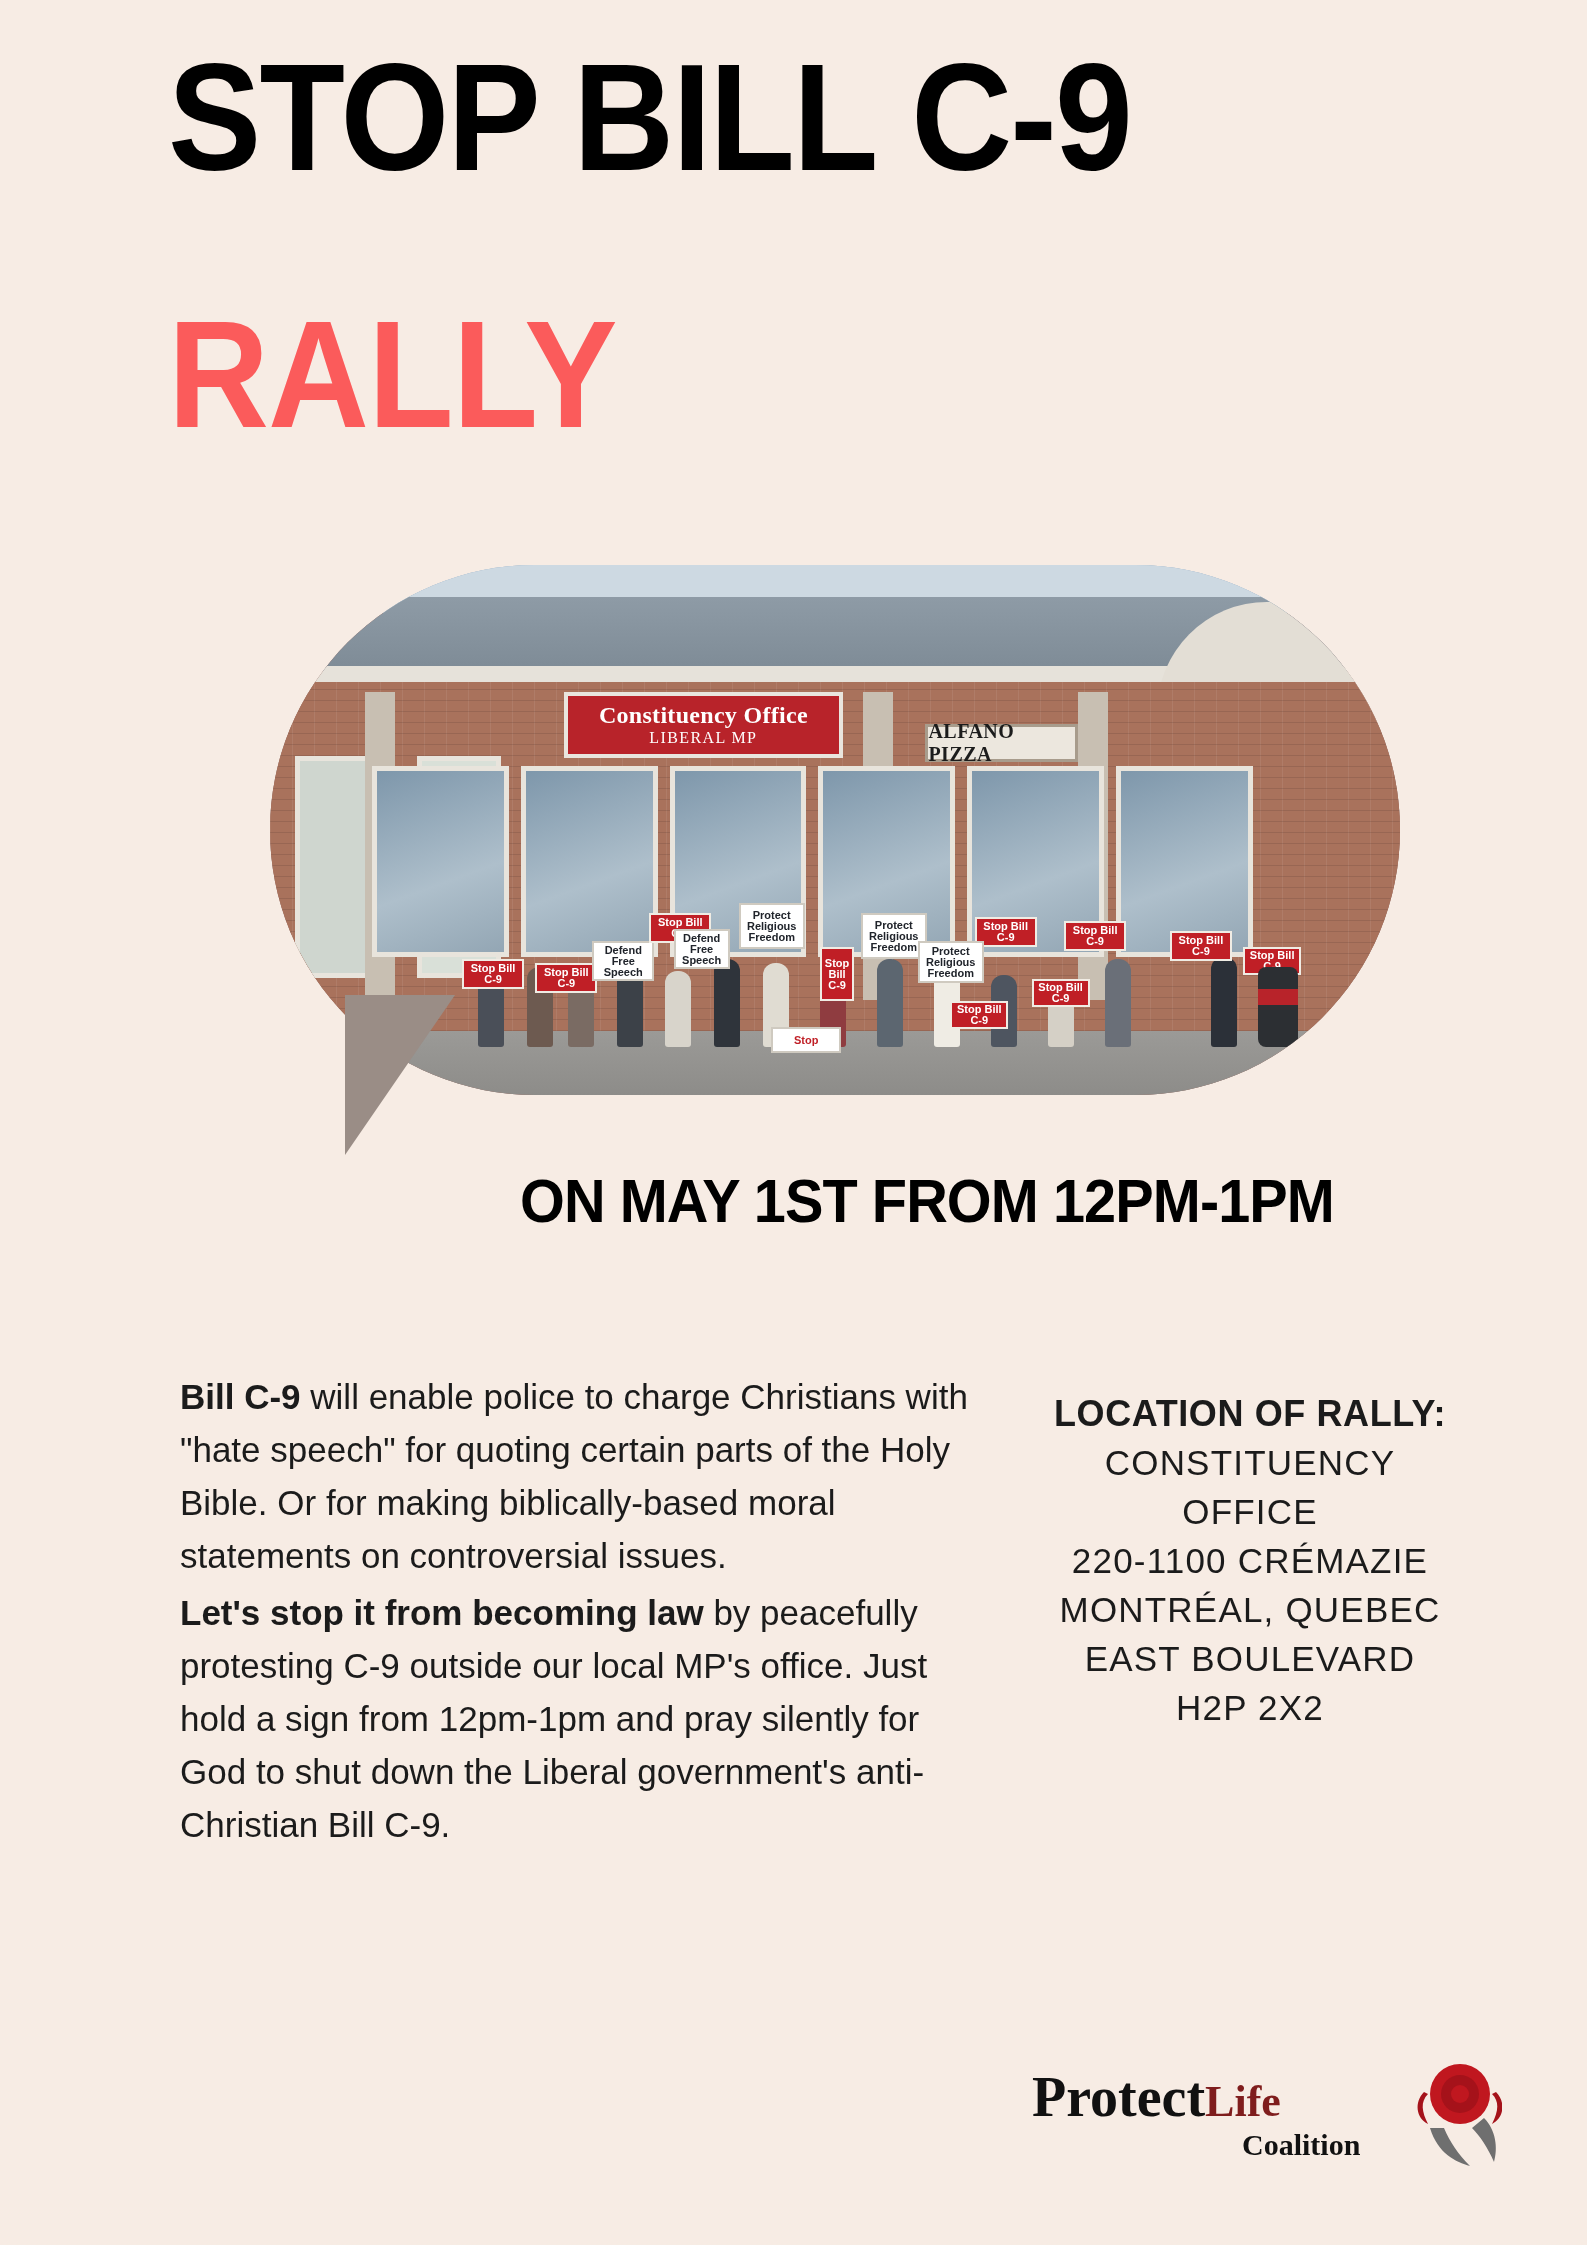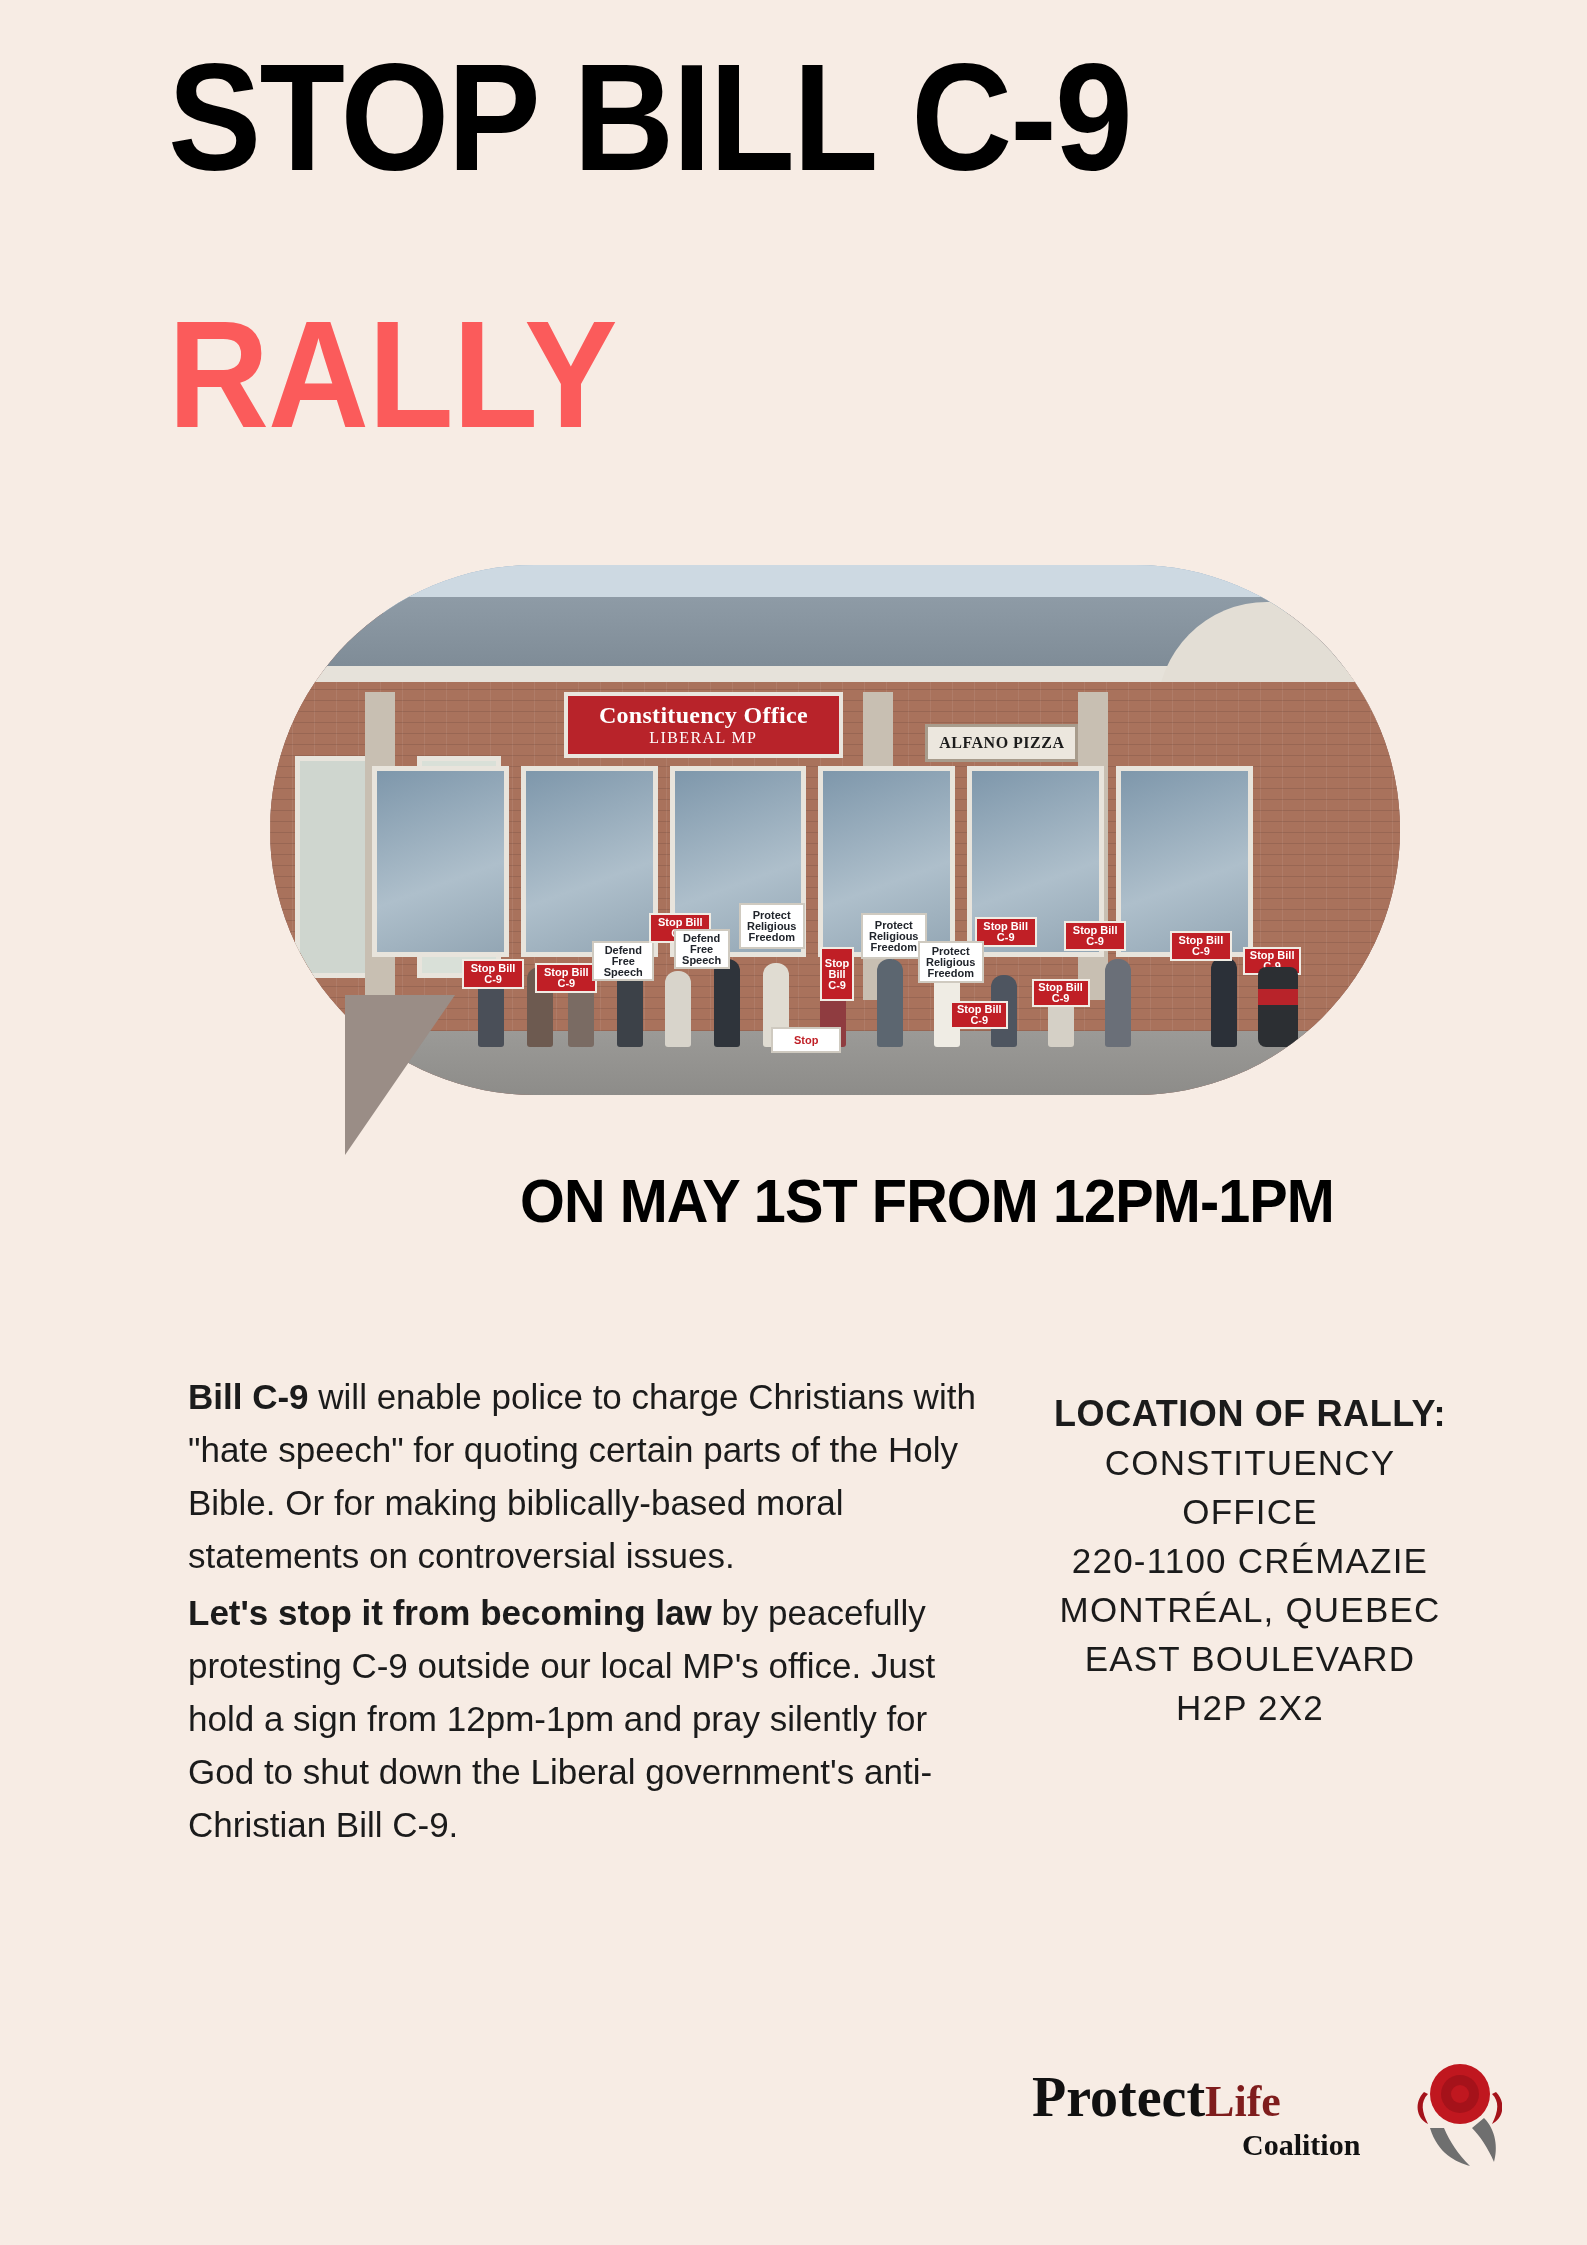--- a/index.html
+++ b/index.html
@@ -198,7 +198,7 @@
     align-items: center;
     justify-content: center;
     color: #1c1c1c;
-    font-size: 16px;
+    font-size: 20px;
     font-weight: bold;
     font-family: "Liberation Serif", serif;
     letter-spacing: .5px;

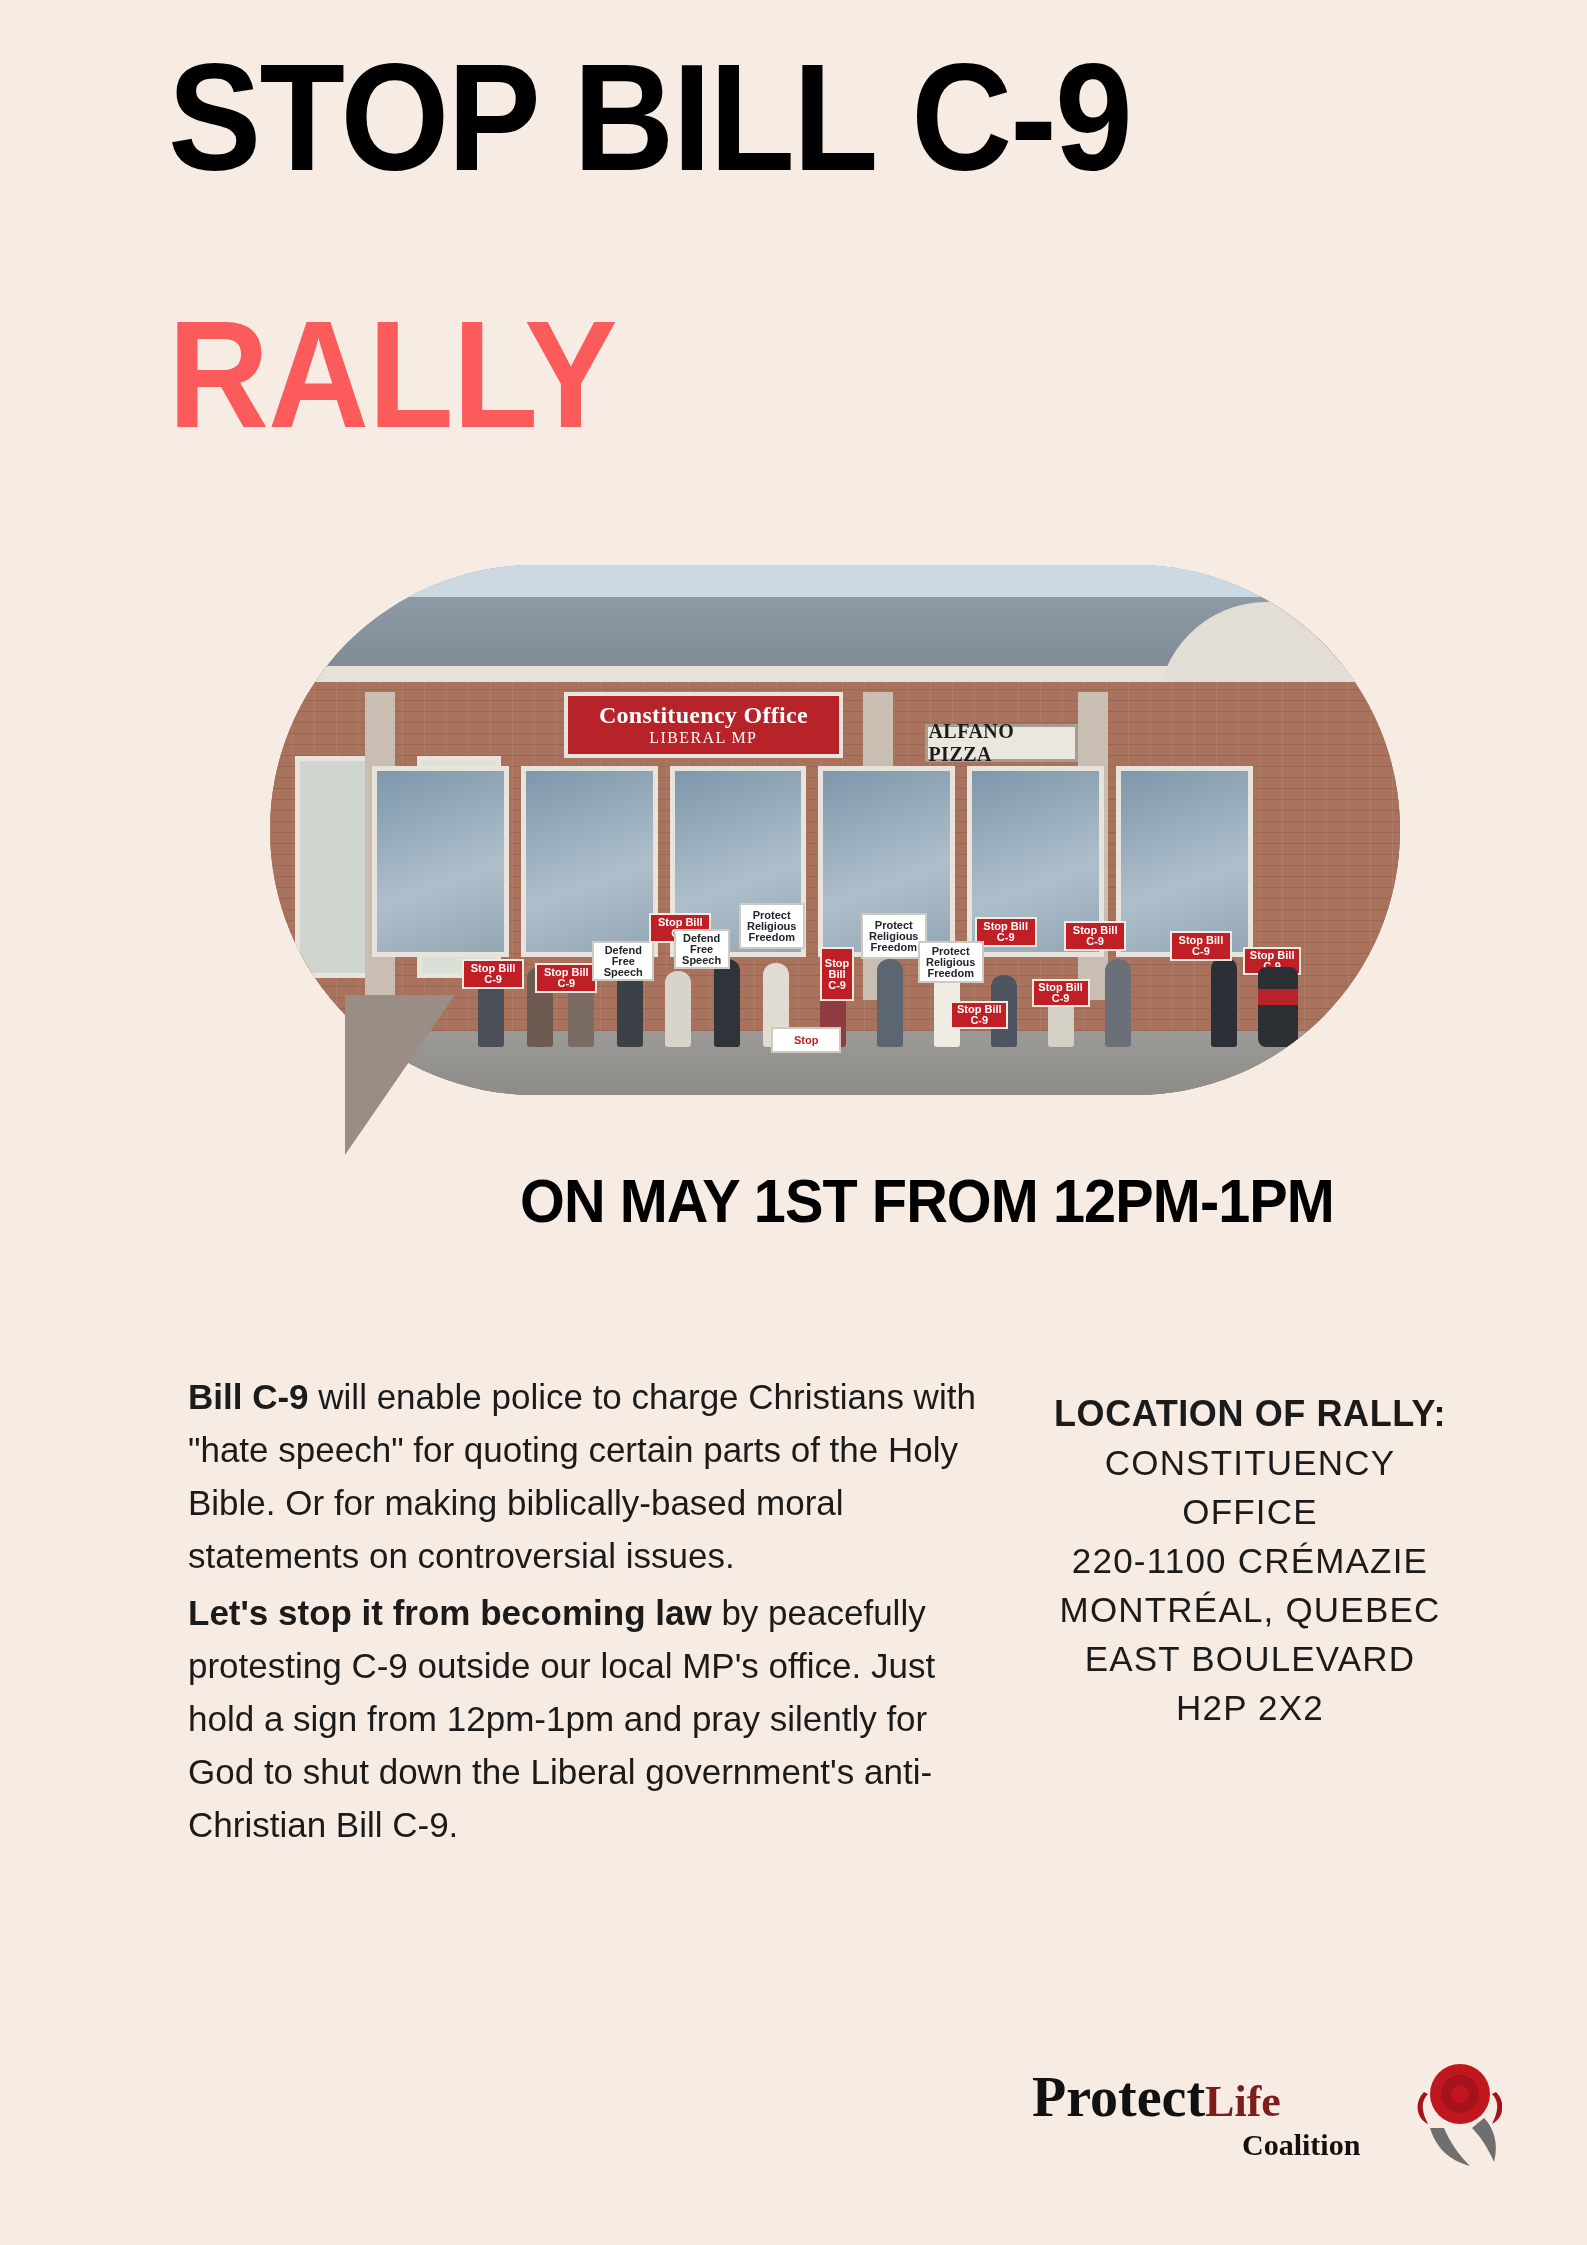--- a/index.html
+++ b/index.html
@@ -282,7 +282,7 @@
     line-height: 53px;
     color: #1b1b1b;
   }
-  .body-col p { margin: 0 0 0 8px; }
+  .body-col p { margin: 0 0 0 0; }
   .body-col p + p { margin-top: 4px; }
   .body-col b { font-weight: bold; }
 

